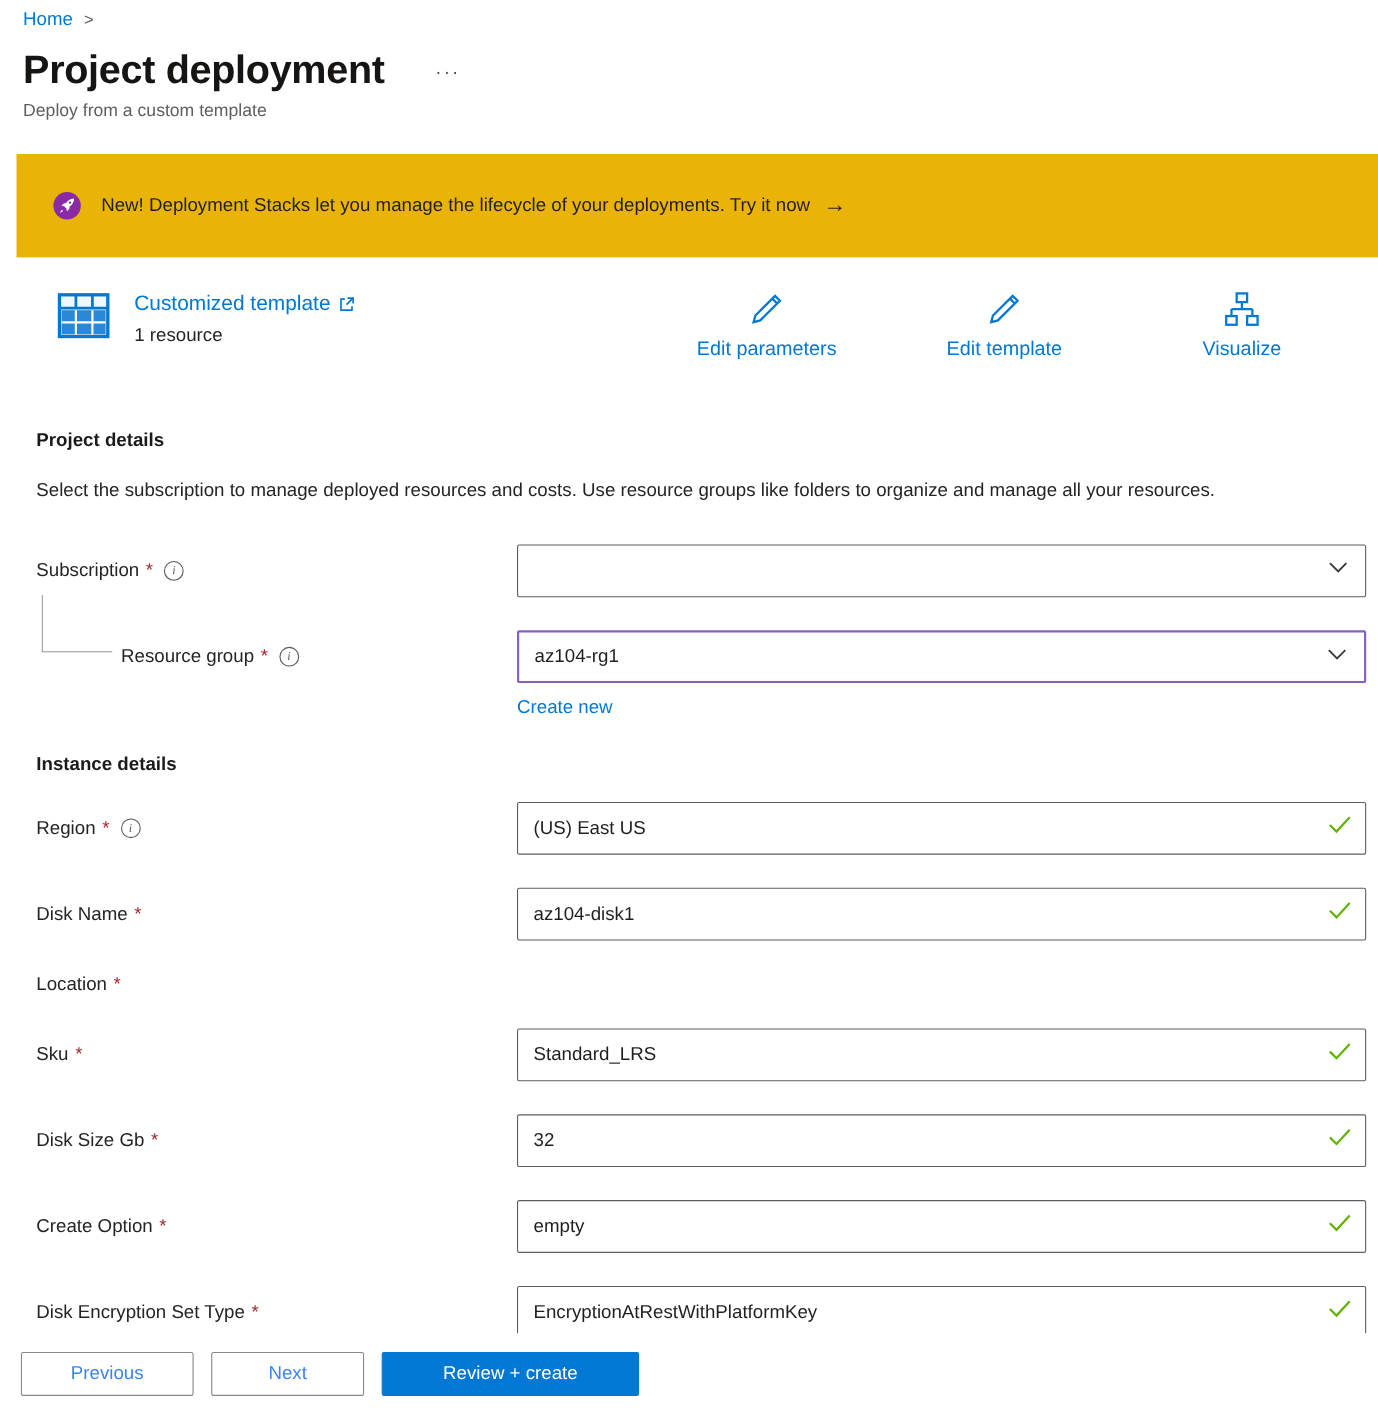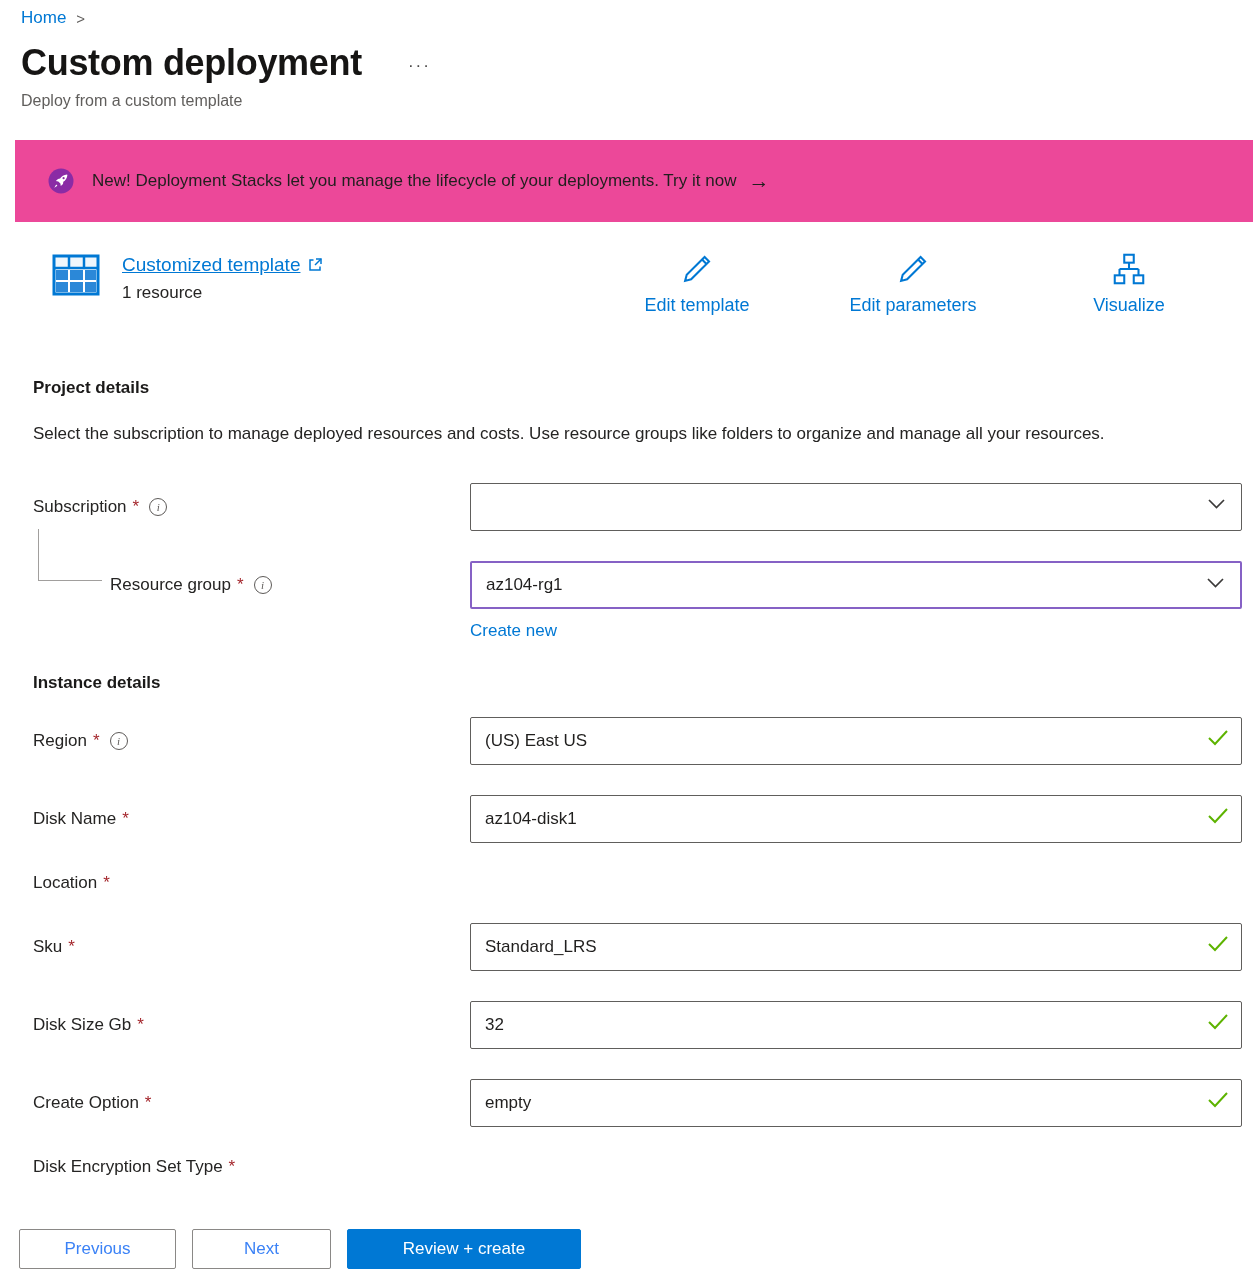--- a/index.html
+++ b/index.html
@@ -103,7 +103,7 @@
   </div>
 
   <div class="title-row">
-    <h1 class="page-title">Custom deployment</h1>
+    <h1 class="page-title">Project deployment</h1>
     <span class="more-btn">···</span>
   </div>
   <div class="subtitle">Deploy from a custom template</div>

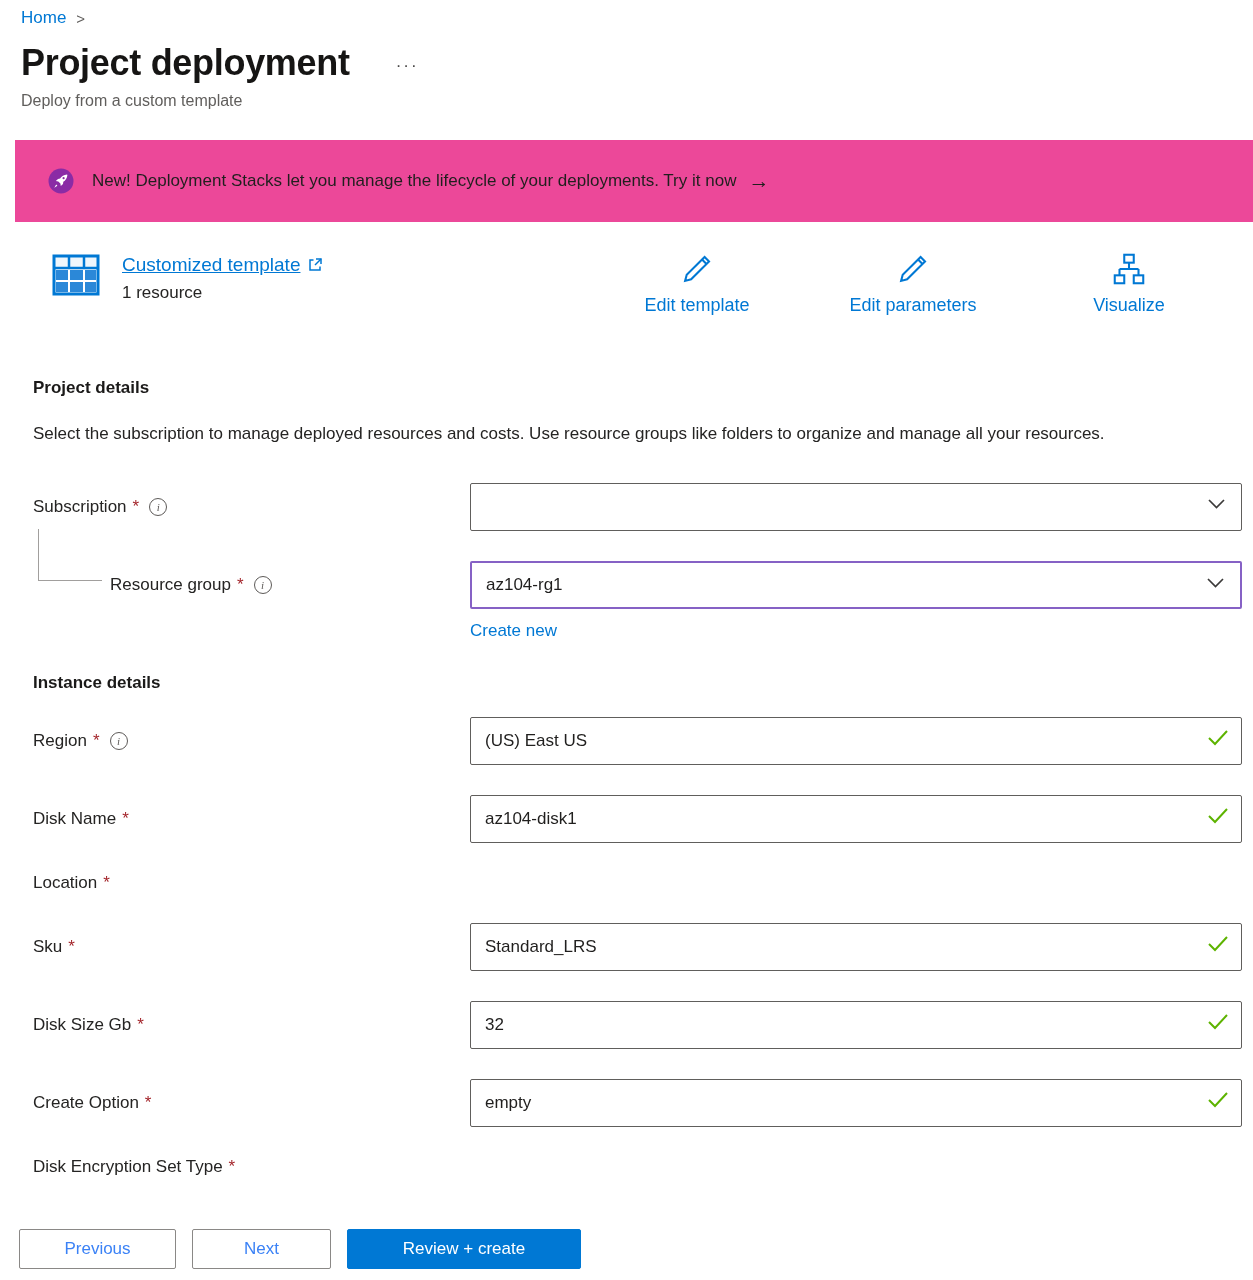--- a/index.html
+++ b/index.html
@@ -24,8 +24,8 @@
 
   
   .banner {
-    margin: 30px 0 0 15px; width: 1238px; height: 82px;
-    background: #ec4899; display: flex; align-items: center; padding-left: 33px;
+    margin: 30px 0 0 15px; width: 1238px; height: 94px;
+    background: #eab308; display: flex; align-items: center; padding-left: 33px;
   }
   .rocket-badge { width: 26px; height: 26px; flex: 0 0 auto; }
   .banner-msg { font-size: 17px; color: #201f1e; margin-left: 18px; }

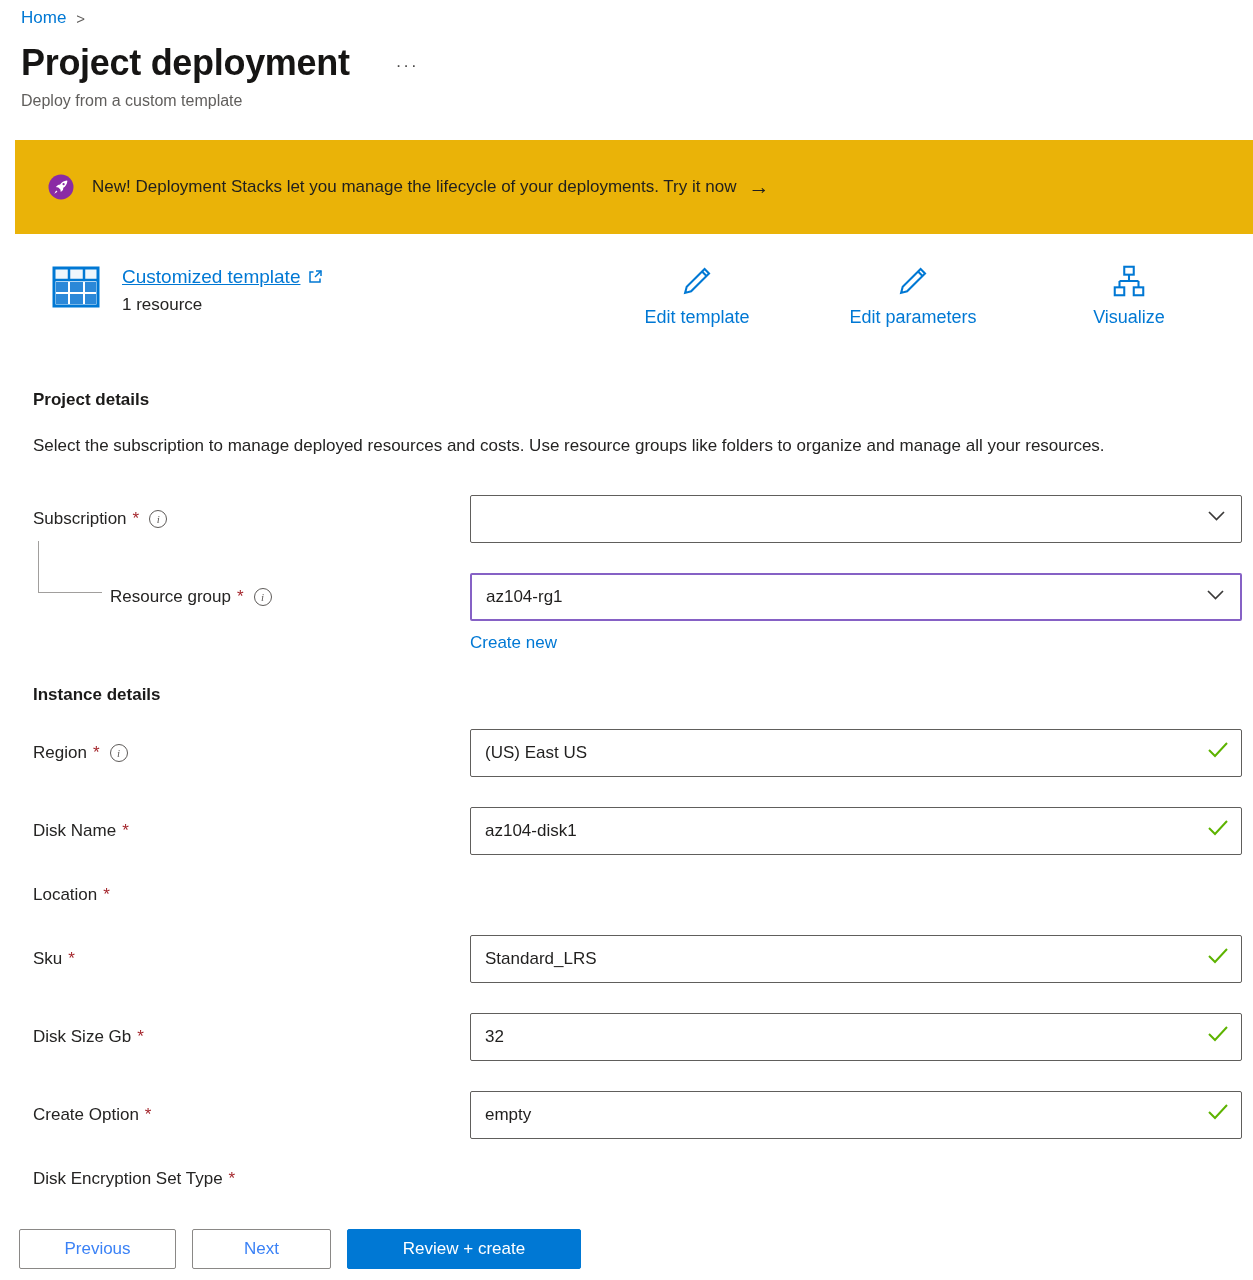--- a/index.html
+++ b/index.html
@@ -35,7 +35,7 @@
   .template-row { position: relative; margin-top: 28px; height: 96px; }
   .template-card { position: absolute; left: 52px; top: 4px; display: flex; }
   .template-info { margin-left: 22px; }
-  .template-link { display: flex; align-items: center; gap: 7px; color: #0078d4; font-size: 19px; cursor: pointer; text-decoration: underline; }
+  .template-link { display: flex; align-items: center; gap: 7px; color: #0078d4; font-size: 19px; cursor: pointer; }
   .resource-count { margin-top: 7px; font-size: 17px; color: #252423; }
   .template-actions { position: absolute; left: 617px; top: 0; display: flex; gap: 56px; }
   .action-item { width: 160px; display: flex; flex-direction: column; align-items: center; cursor: pointer; }

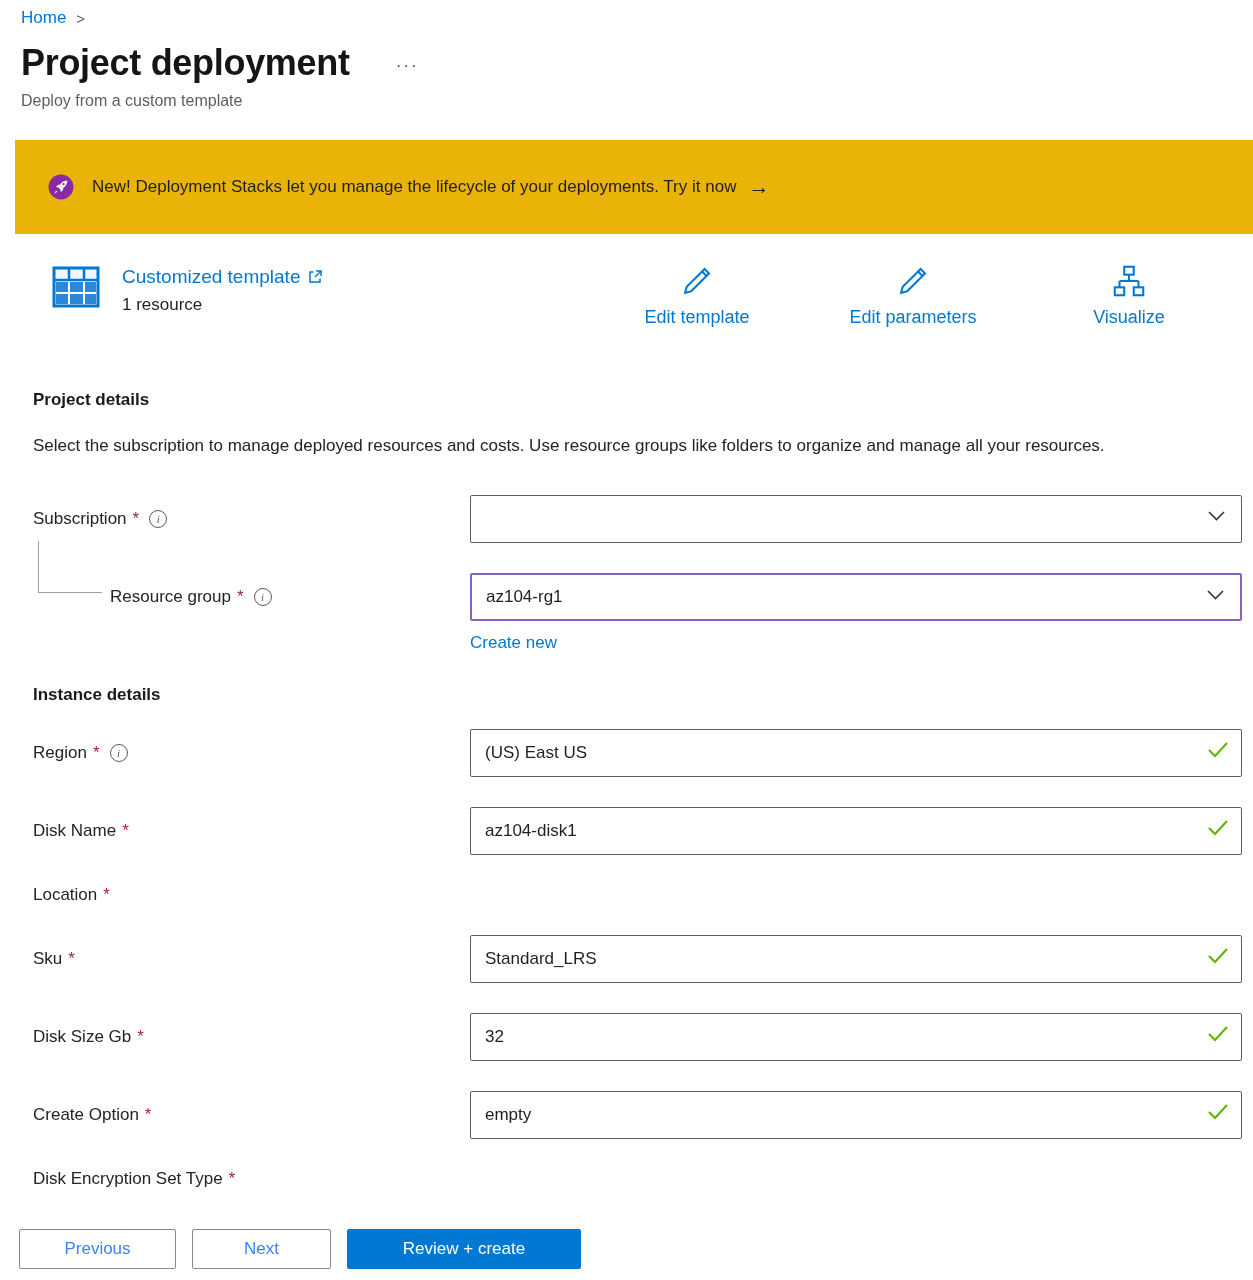--- a/index.html
+++ b/index.html
@@ -154,14 +154,14 @@
           <path d="M4.5 19.5l1-3.8L16.8 4.4l2.8 2.8L8.3 18.5l-3.8 1z"></path>
             <path d="M15.2 6l2.8 2.8"></path>
         </svg>
-        <span class="action-label">Edit template</span>
+        <span class="action-label">Edit parameters</span>
       </div>
       <div class="action-item">
         <svg width="38" height="38" viewBox="0 0 24 24" fill="none" stroke="#0078d4" stroke-width="1.3">
           <path d="M4.5 19.5l1-3.8L16.8 4.4l2.8 2.8L8.3 18.5l-3.8 1z"></path>
             <path d="M15.2 6l2.8 2.8"></path>
         </svg>
-        <span class="action-label">Edit parameters</span>
+        <span class="action-label">Edit template</span>
       </div>
       <div class="action-item">
         <svg width="38" height="38" viewBox="0 0 24 24" fill="none" stroke="#0078d4" stroke-width="1.3">

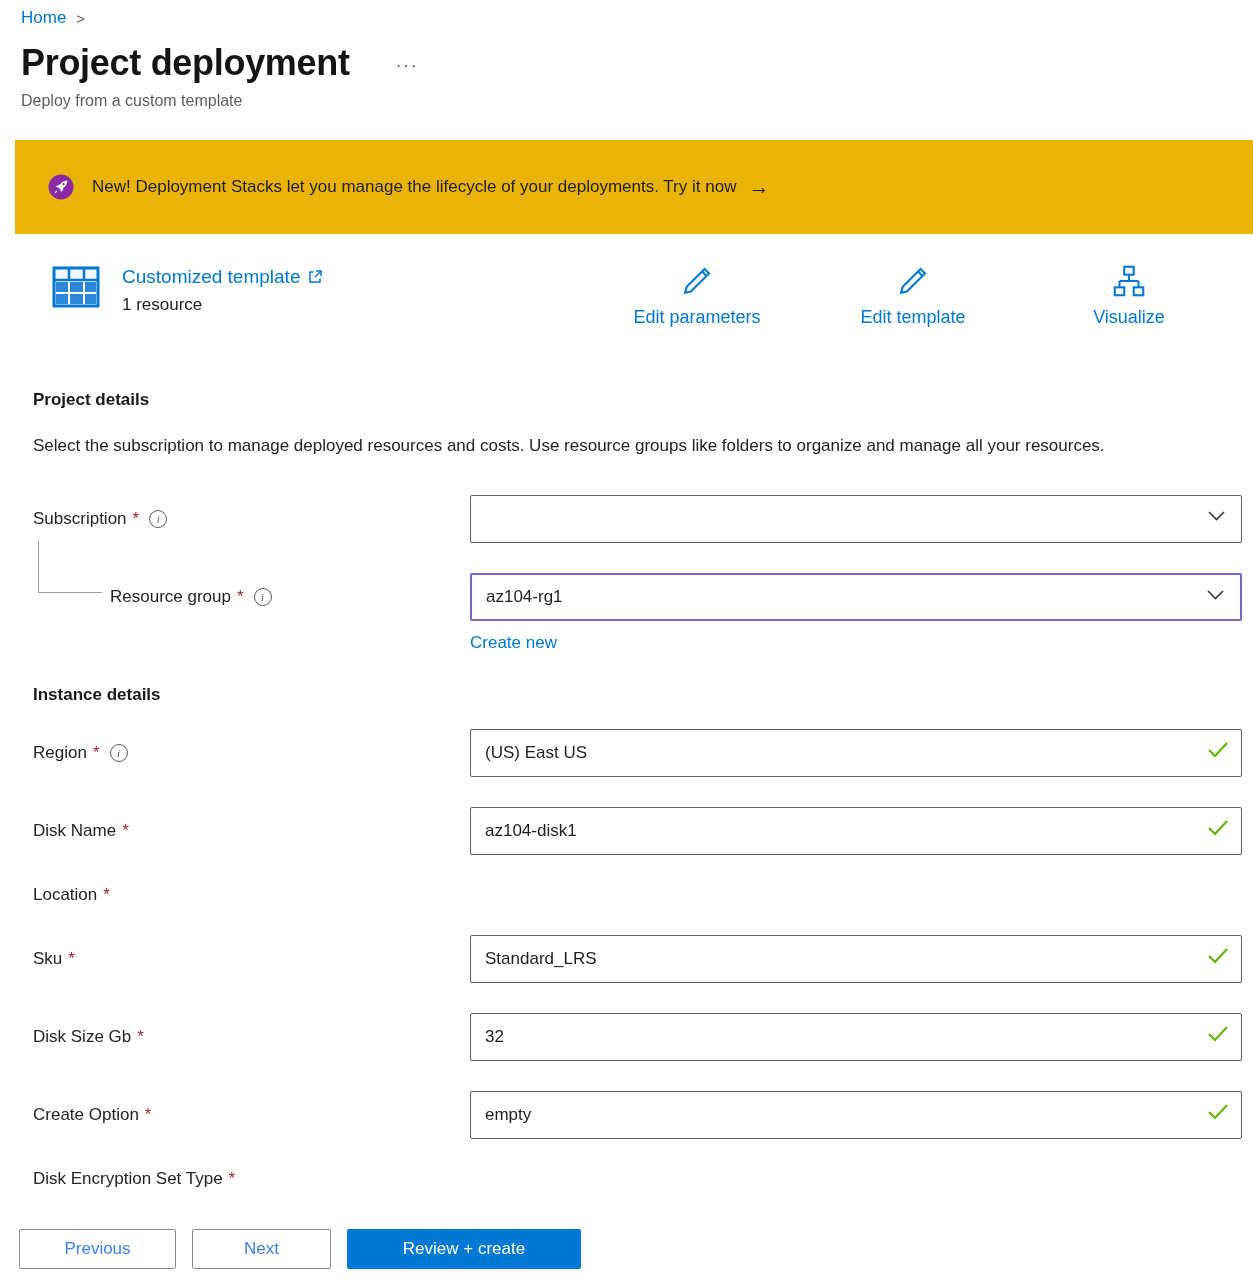--- a/index.html
+++ b/index.html
@@ -305,6 +305,14 @@
       <span>Disk Encryption Set Type</span>
       <span class="req">*</span>
     </div>
+    <div class="field-cell">
+      <div class="input-box">
+        <span>EncryptionAtRestWithPlatformKey</span>
+        <svg class="check" width="22" height="17" viewBox="0 0 22 17">
+            <path d="M2 9l6 6L20 2" fill="none" stroke="#5db300" stroke-width="2"></path>
+          </svg>
+      </div>
+    </div>
   </div>
 
   <div class="footer">

